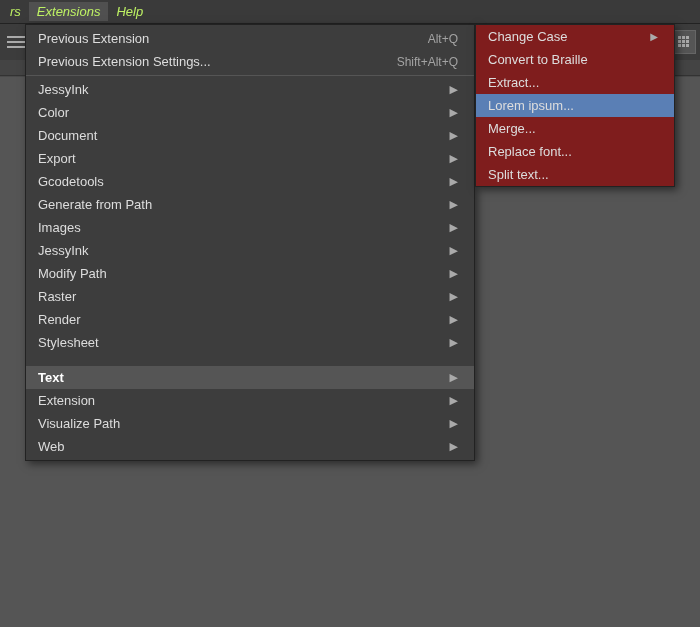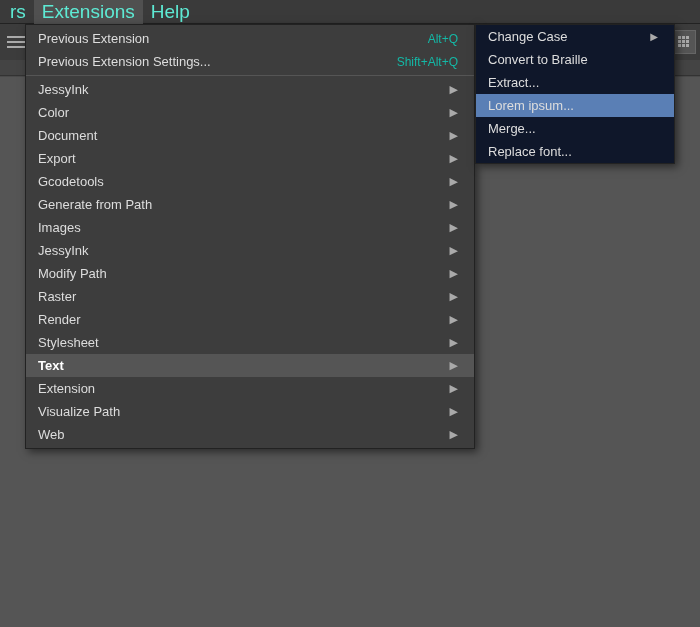--- a/index.html
+++ b/index.html
@@ -35,9 +35,10 @@
     .menubar-item {
       padding: 2px 8px;
       cursor: pointer;
-      color: #5eead4;
-      font-size: 19px;
+      color: #bef264;
+      font-size: 13px;
       white-space: nowrap;
+      font-style: italic;
     }
     .menubar-item:hover, .menubar-item.active {
       background: #555;

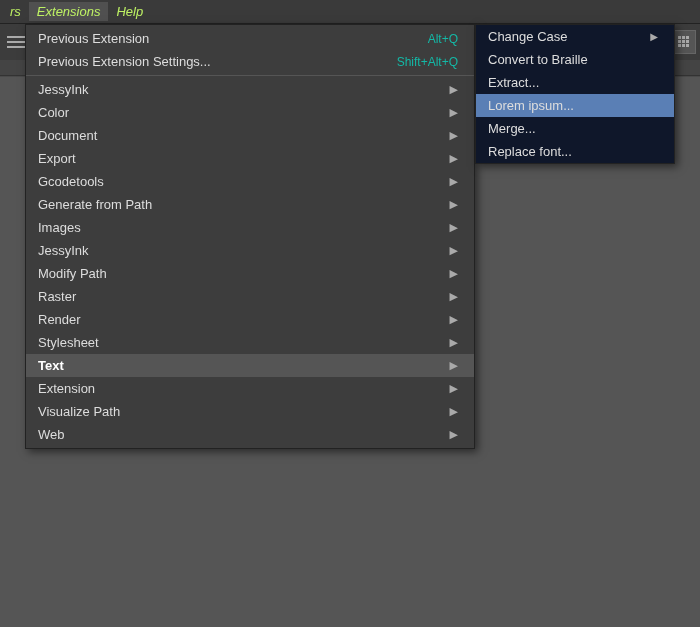--- a/index.html
+++ b/index.html
@@ -146,7 +146,7 @@
       flex: 1;
     }
     .menu-item-shortcut {
-      color: #14b8a6;
+      color: #a3a3a3;
       font-size: 12px;
       margin-left: 20px;
     }

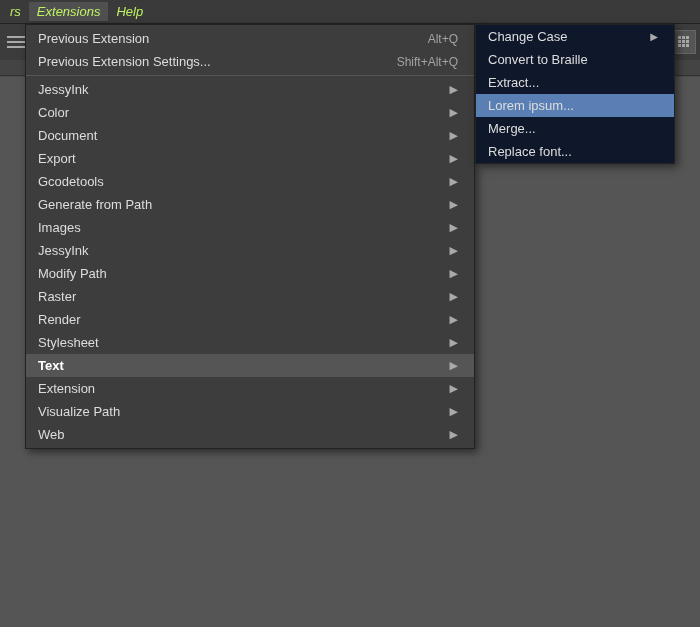--- a/index.html
+++ b/index.html
@@ -170,7 +170,7 @@
       top: 24px;
       left: 475px;
       width: 200px;
-      background: #0f172a;
+      background: #7f1d1d;
       border: 1px solid #222;
       box-shadow: 3px 3px 8px rgba(0,0,0,0.5);
       pointer-events: all;

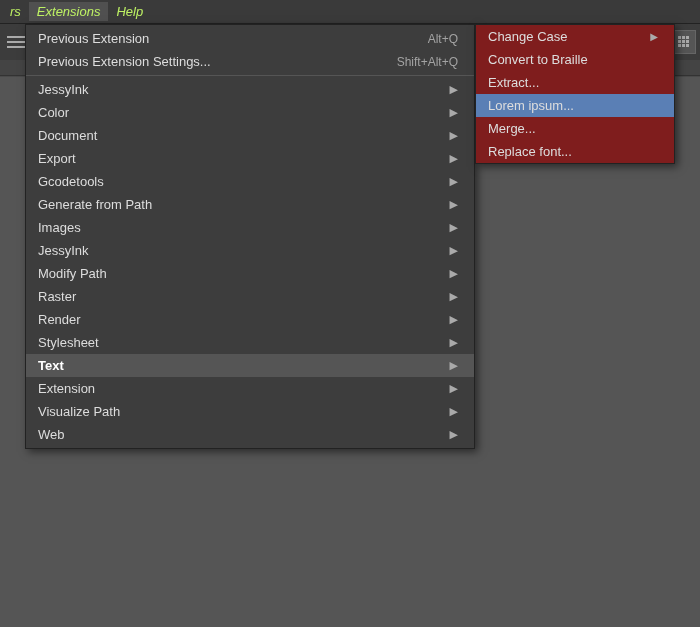--- a/index.html
+++ b/index.html
@@ -370,6 +370,9 @@
       <span class="menu-item-label">Replace font...</span>
     </div>
 
+    <div class="menu-item">
+      <span class="menu-item-label">Split text...</span>
+    </div>
   </div>
 
 </div>

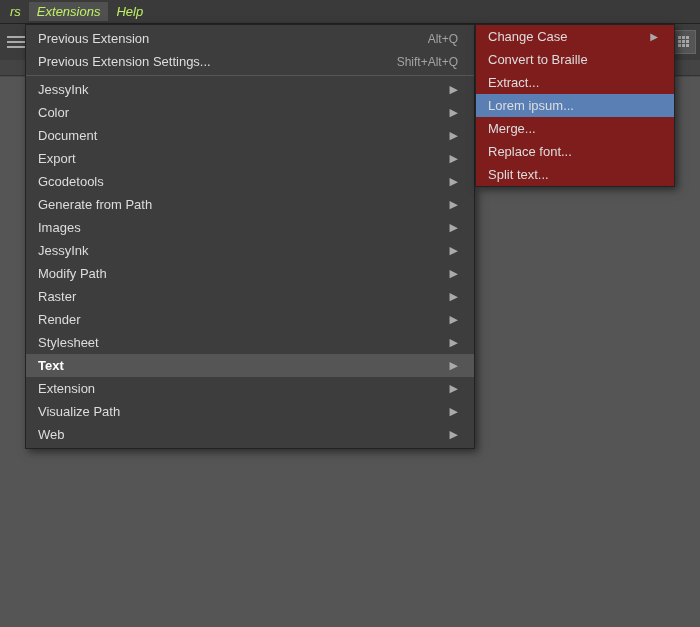--- a/index.html
+++ b/index.html
@@ -141,6 +141,7 @@
     }
     .menu-item.active-submenu {
       background: #555;
+      margin-top: 12px;
     }
     .menu-item-label {
       flex: 1;

